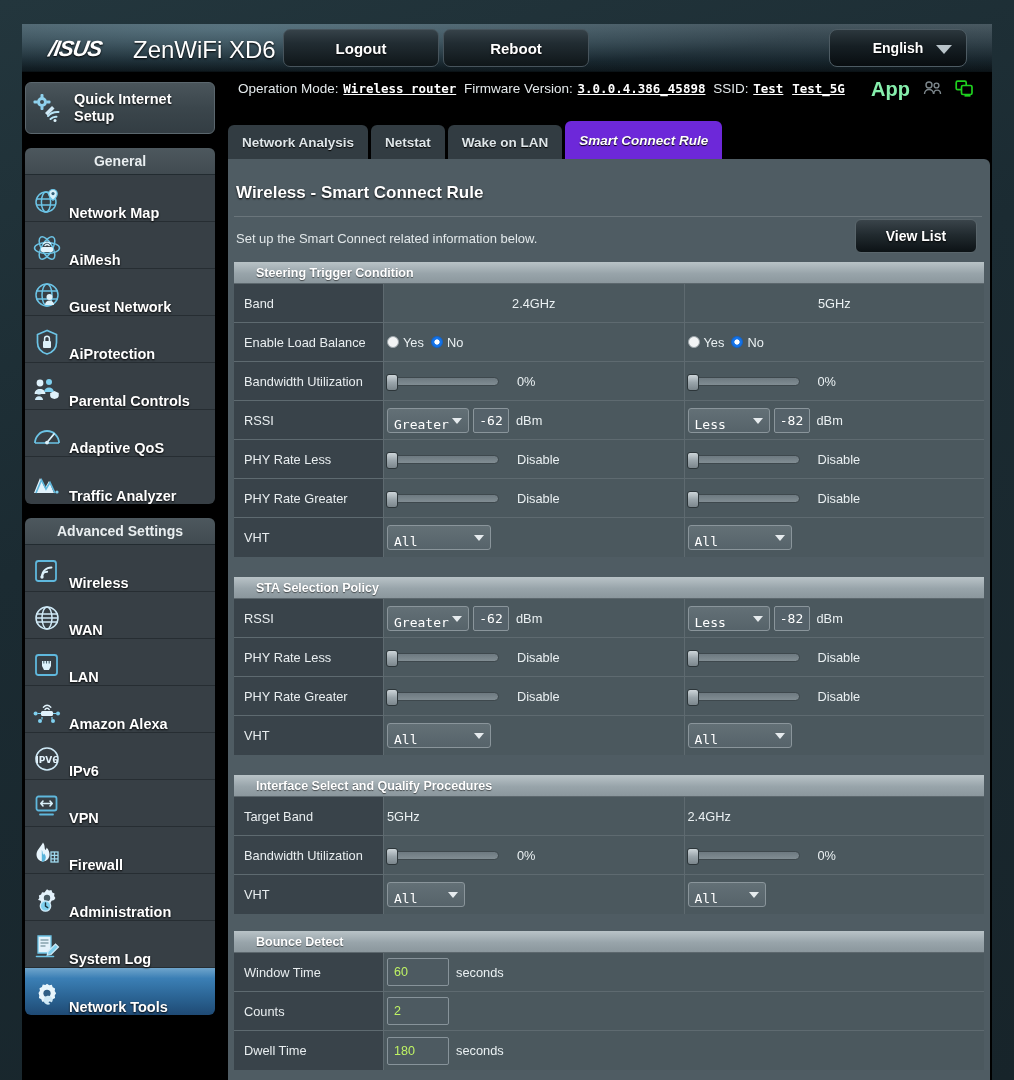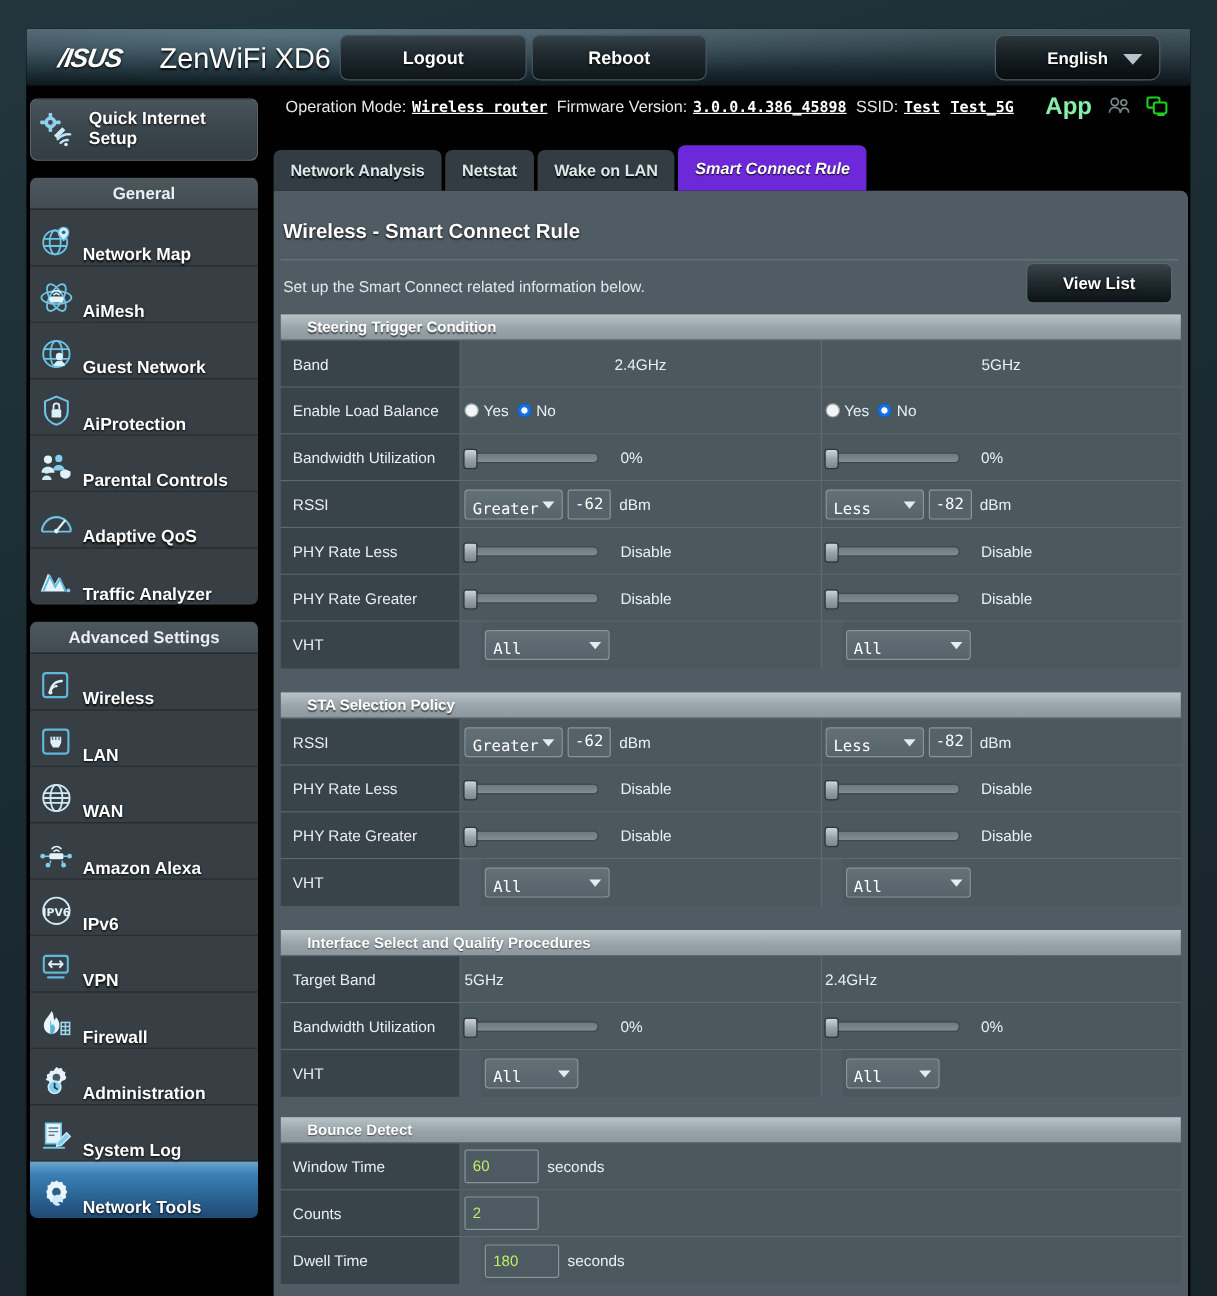--- a/index.html
+++ b/index.html
@@ -186,7 +186,7 @@
     border-bottom: 1px solid #5c676d;
   }
   .row { display: flex; border-bottom: 1px solid #5e6a70; min-height: 39px; }
-  .row:last-child { border-bottom: none; gap: 17px; }
+  .row:last-child { border-bottom: none; }
   .cell-label {
     width: 150px; min-width: 150px;
     background: #39434a;

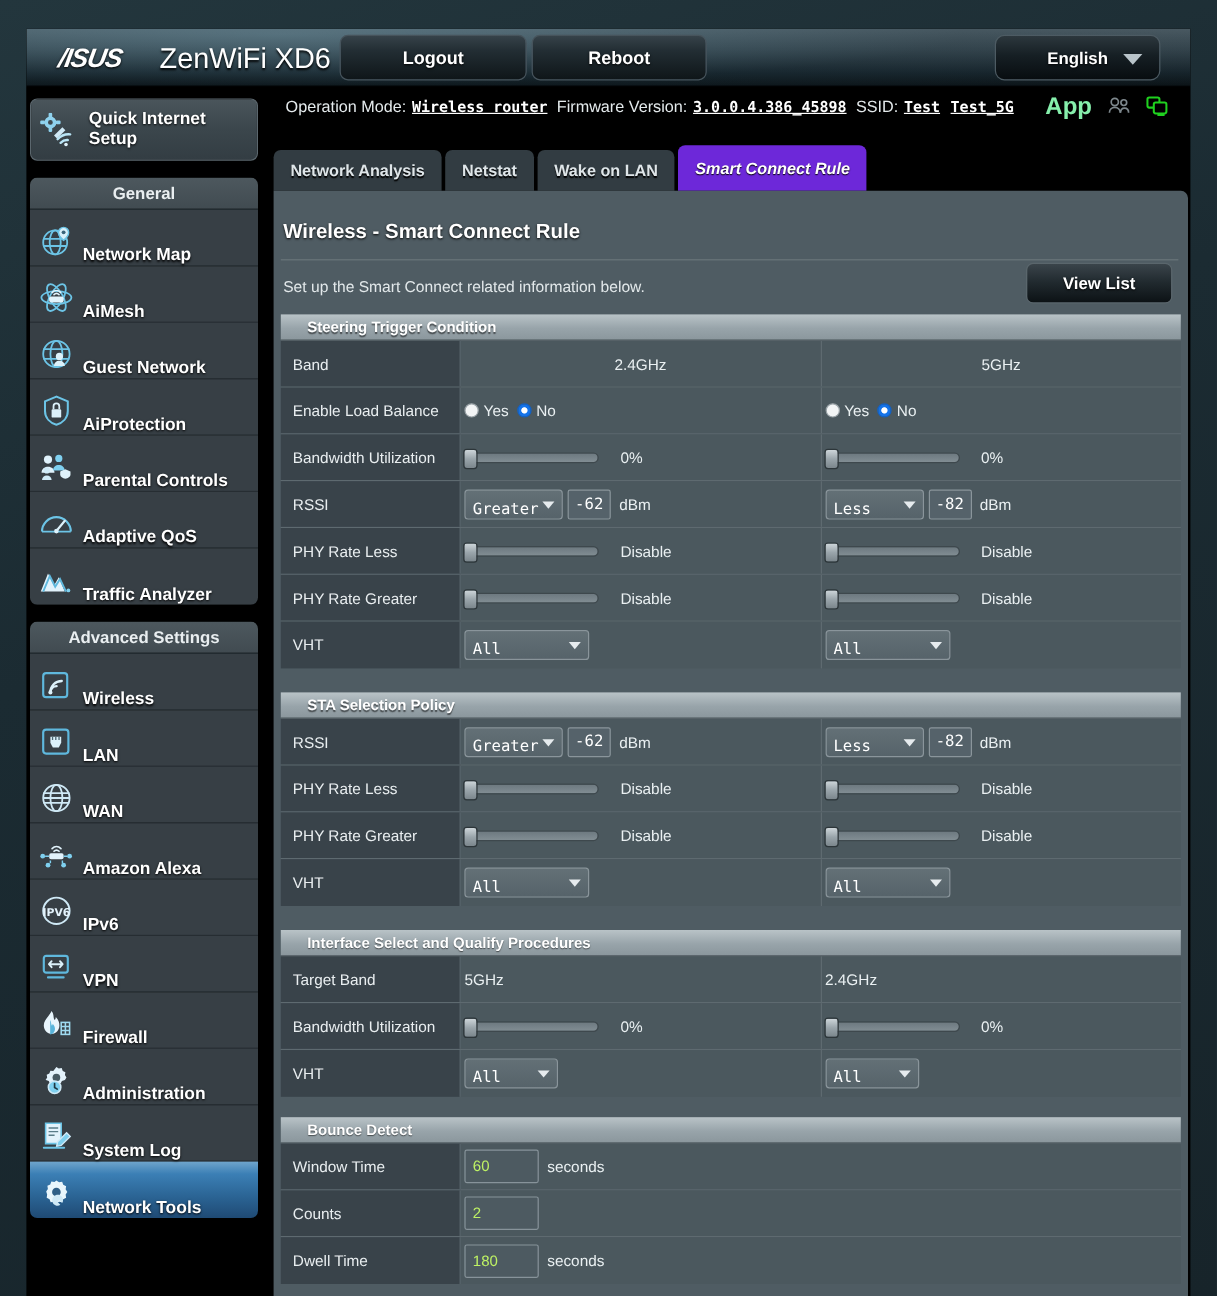--- a/index.html
+++ b/index.html
@@ -459,19 +459,6 @@
 
         <div class="menu-item">
           <div class="icon-box">
-            <svg width="26" height="24" viewBox="0 0 26 24">
-              <rect x="2" y="2" width="21" height="20" rx="2.5" fill="none" stroke="#5fb8dd" stroke-width="1.8"></rect>
-              <path d="M8 8h9v5l-2 4h-5l-2-4z" fill="#dcf1fa"></path>
-              <g stroke="#4b6670" stroke-width="1.1">
-                  <path d="M9.8 8v2.6M12.5 8v2.6M15.2 8v2.6"></path>
-                </g>
-            </svg>
-          </div>
-          <div class="label">LAN</div>
-        </div>
-
-        <div class="menu-item">
-          <div class="icon-box">
             <svg width="26" height="26" viewBox="0 0 26 26">
                 <g fill="none" stroke="#cfe9f6" stroke-width="1.5">
               <circle cx="13" cy="13" r="11"></circle>
@@ -481,6 +468,19 @@
               </svg>
           </div>
           <div class="label">WAN</div>
+        </div>
+
+        <div class="menu-item">
+          <div class="icon-box">
+            <svg width="26" height="24" viewBox="0 0 26 24">
+              <rect x="2" y="2" width="21" height="20" rx="2.5" fill="none" stroke="#5fb8dd" stroke-width="1.8"></rect>
+              <path d="M8 8h9v5l-2 4h-5l-2-4z" fill="#dcf1fa"></path>
+              <g stroke="#4b6670" stroke-width="1.1">
+                  <path d="M9.8 8v2.6M12.5 8v2.6M15.2 8v2.6"></path>
+                </g>
+            </svg>
+          </div>
+          <div class="label">LAN</div>
         </div>
 
         <div class="menu-item">

